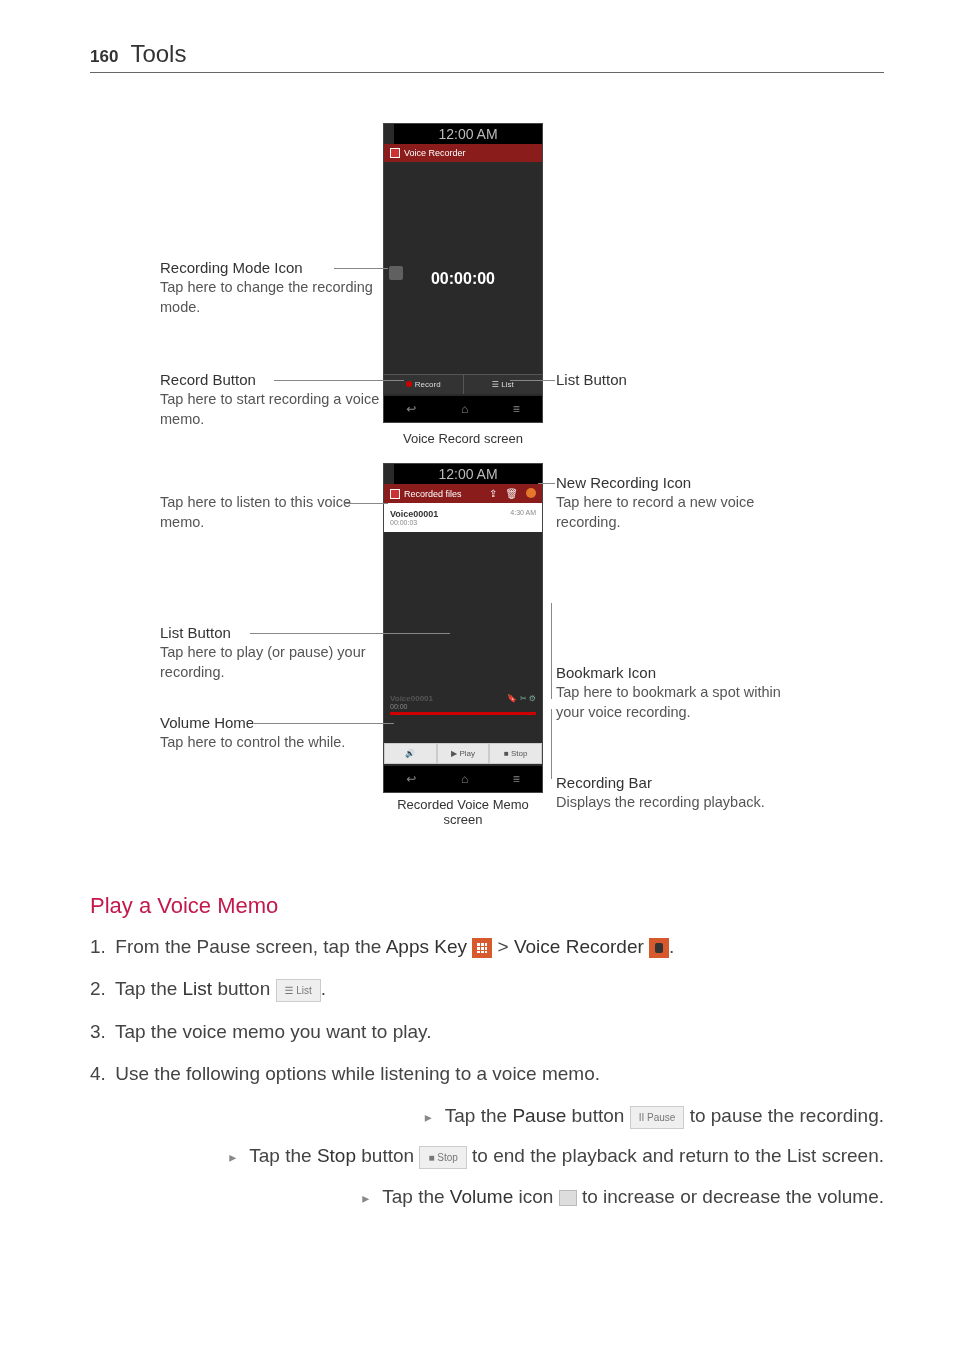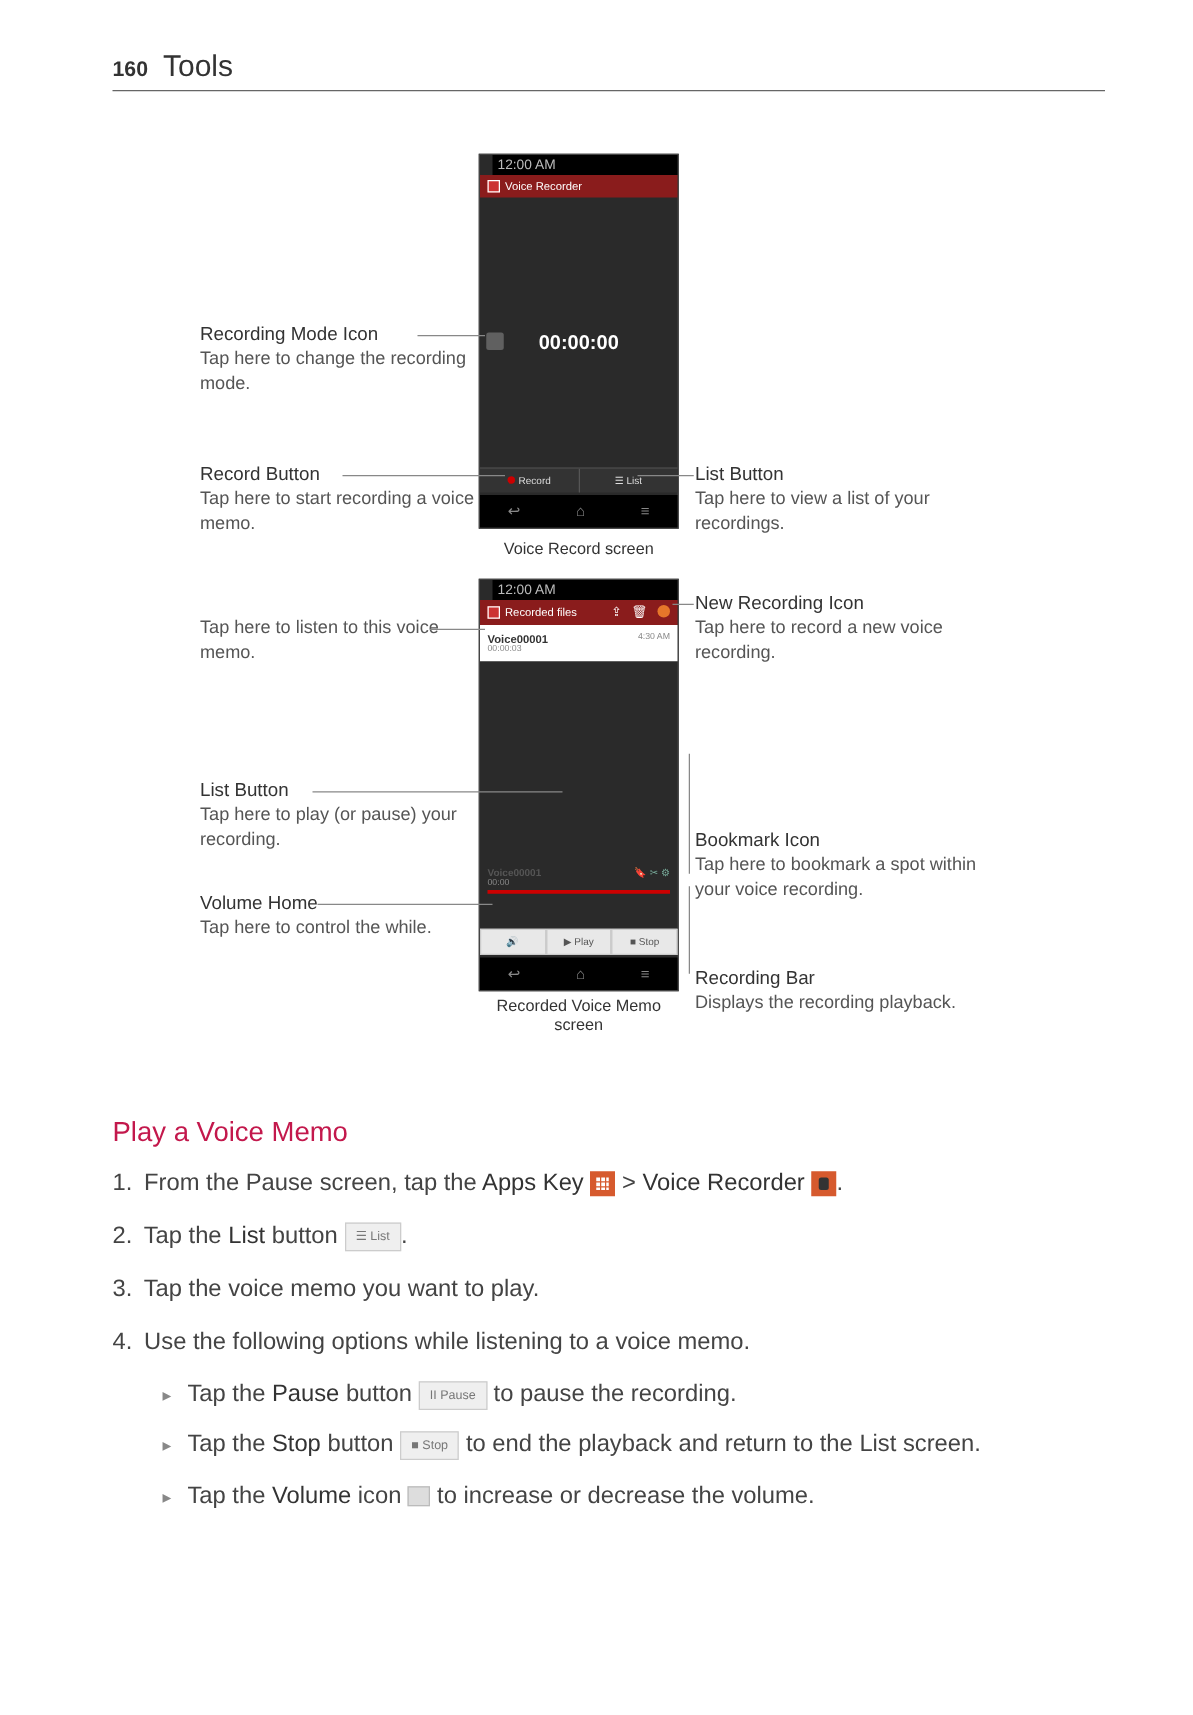--- a/index.html
+++ b/index.html
@@ -45,7 +45,7 @@
   }
   .phone1 { left: 293px; top: 20px; height: 300px; }
   .phone2 { left: 293px; top: 360px; height: 330px; }
-  .status-bar { background: #000; text-align: left; padding: 2px 4px; font-size: 11px; color: #bbb; margin-left: 10px; }
+  .status-bar { background: #000; text-align: center; padding: 2px 4px; font-size: 14px; color: #bbb; margin-left: 10px; }
   .title-bar { background: #8a1c1c; padding: 4px 6px; font-size: 9px; color: #fff; display:flex; align-items:center; gap:4px;}
   .title-bar .icon-box { width:10px;height:10px;background:#c33;border:1px solid #fff;}
   .rec-time { color:#fff; text-align:center; font-size:16px; font-weight:bold; margin-top:8px;}

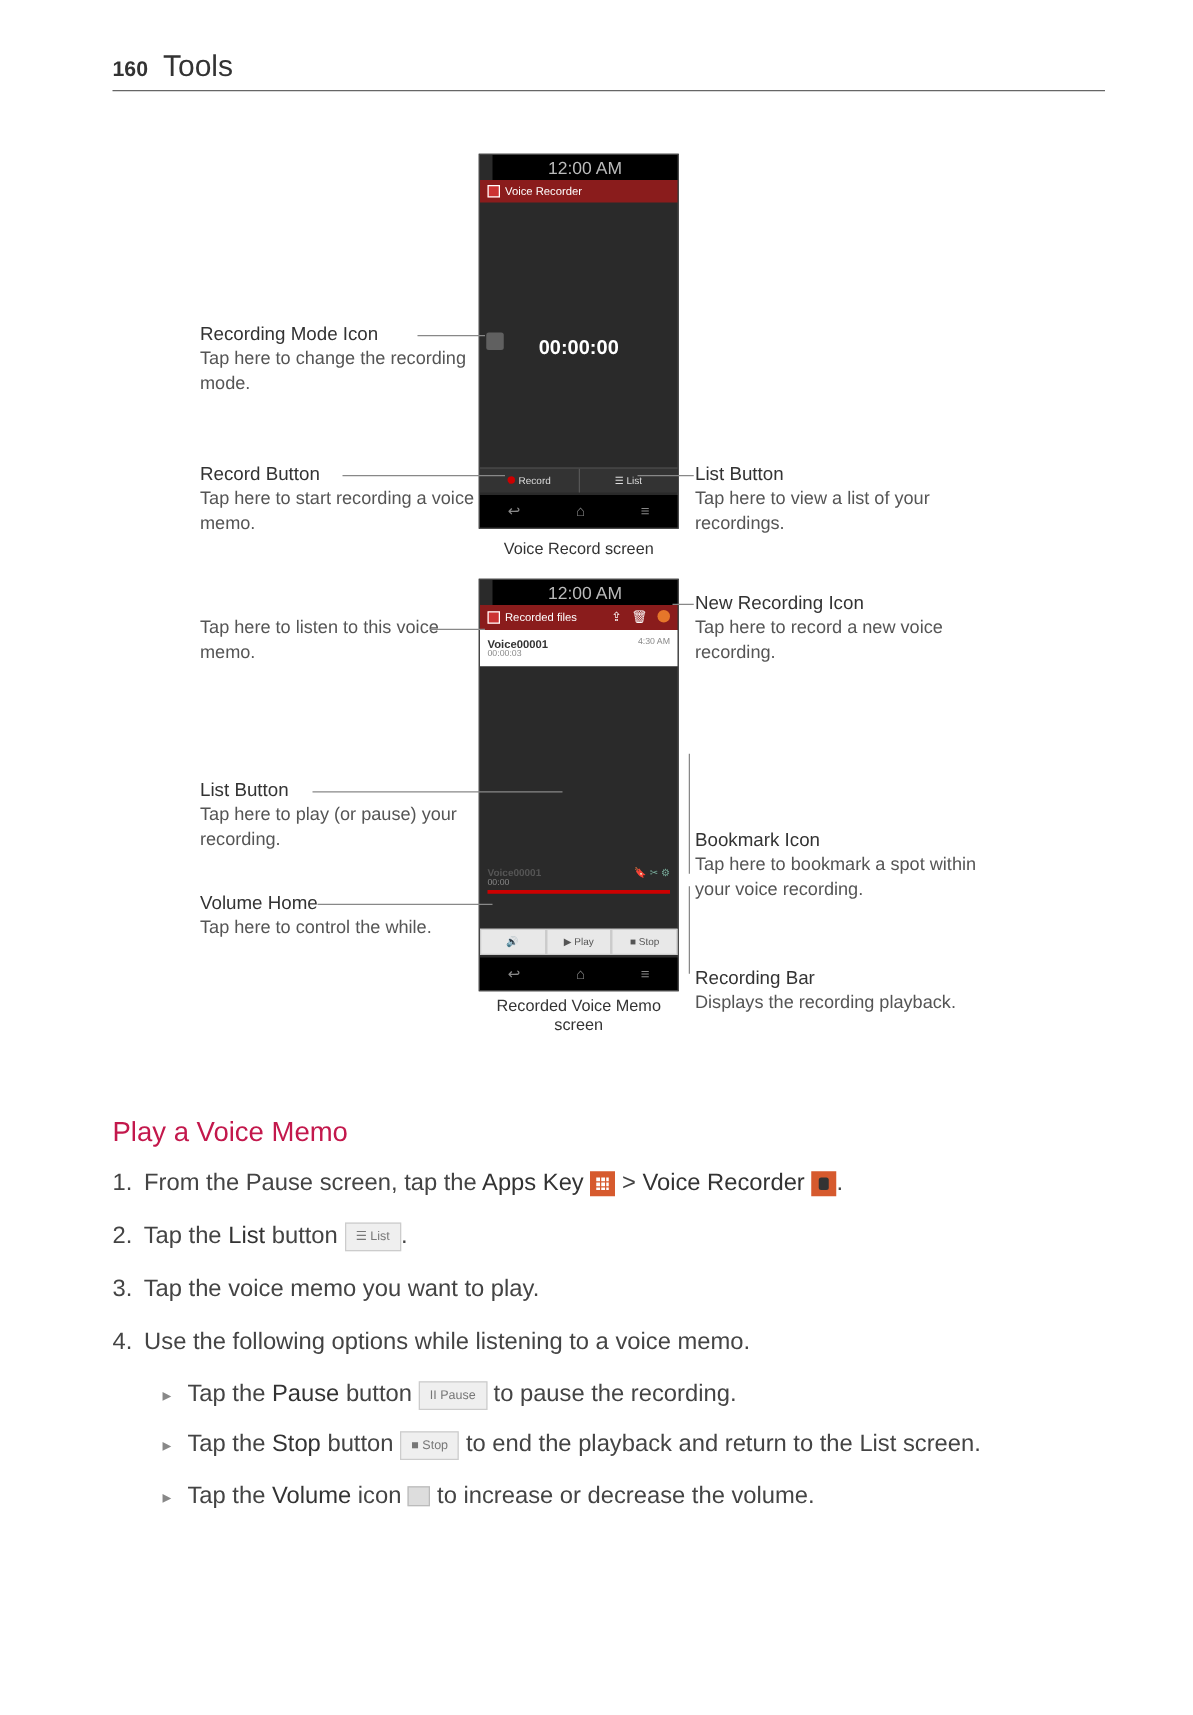--- a/index.html
+++ b/index.html
@@ -181,7 +181,6 @@
 
   <div class="callout" style="left:466px; top:267px; width:220px;">
     <div class="h">List Button</div>
-    <div class="b">Tap here to view a list of your recordings.</div>
   </div>
   <div class="leader" style="left:420px; top:277px; width:45px;"></div>
 

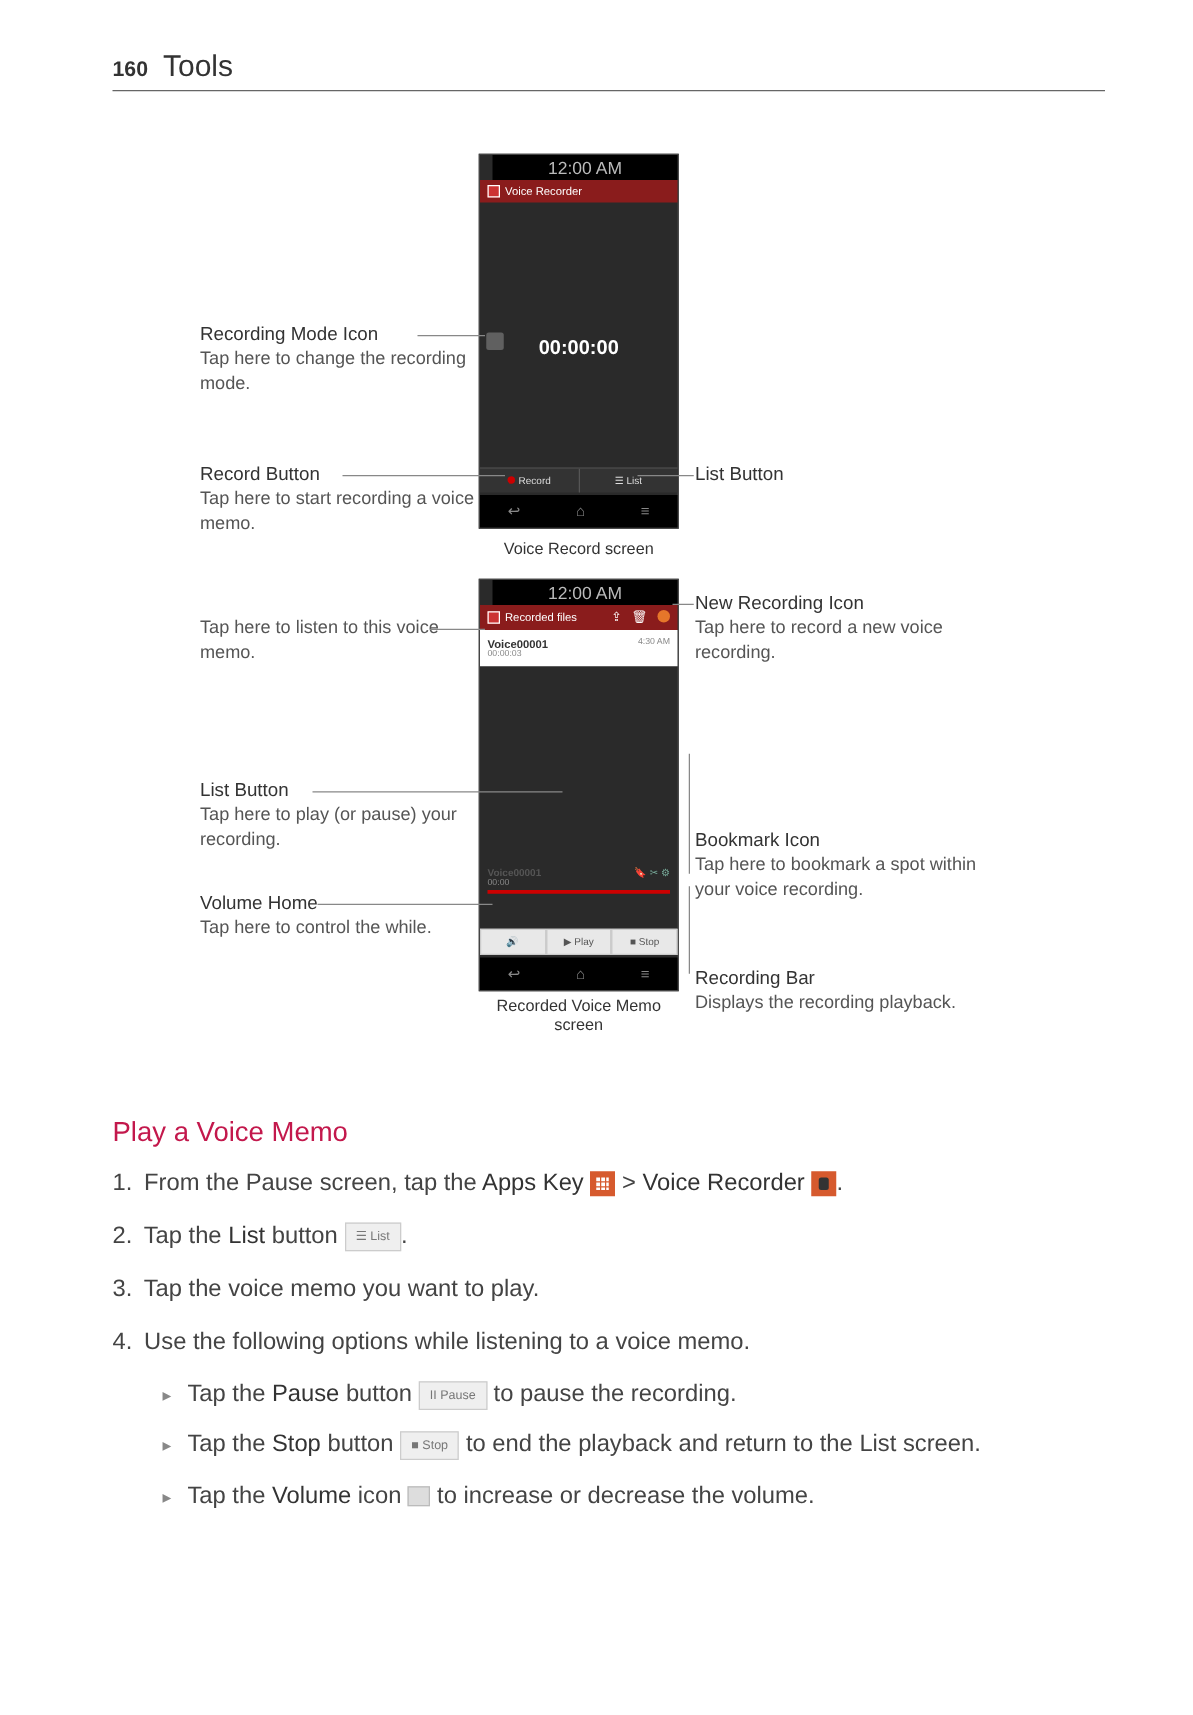--- a/index.html
+++ b/index.html
@@ -88,7 +88,7 @@
   .vol-icon { display:inline-block;width:18px;height:16px;background:#ddd;border:1px solid #bbb;vertical-align:middle;}
 
   .sub-list { margin-left:40px; margin-top:6px;}
-  .sub-list .item { font-size:19px; color:#444; line-height:1.7; margin-bottom:8px;}
+  .sub-list .item { font-size:19px; color:#444; line-height:1.7; margin-bottom:8px;text-align:right;}
   .sub-list .item::before { content:"▸"; color:#888; margin-right:8px; font-size:14px;}
 
   .leader { position:absolute; background:#888; height:1px;}

